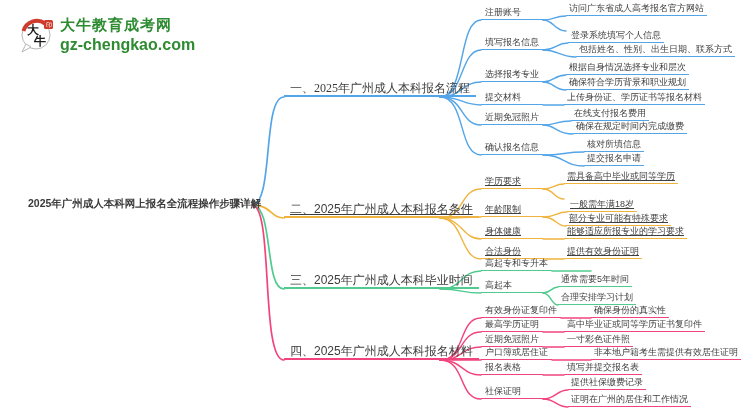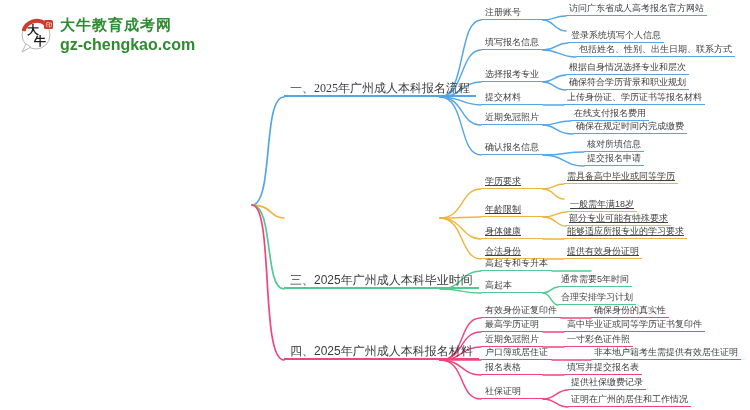--- a/index.html
+++ b/index.html
@@ -124,6 +124,7 @@
     </div>
   </div>
 
+  <div class="root">2025年广州成人本科网上报名全流程操作步骤详解</div>
 
   <div class="node branch b1" style="left:284px;top:80px">一、2025年广州成人本科报名流程</div>
   <div class="node branch b3" style="left:284px;top:272px">三、2025年广州成人本科毕业时间</div>

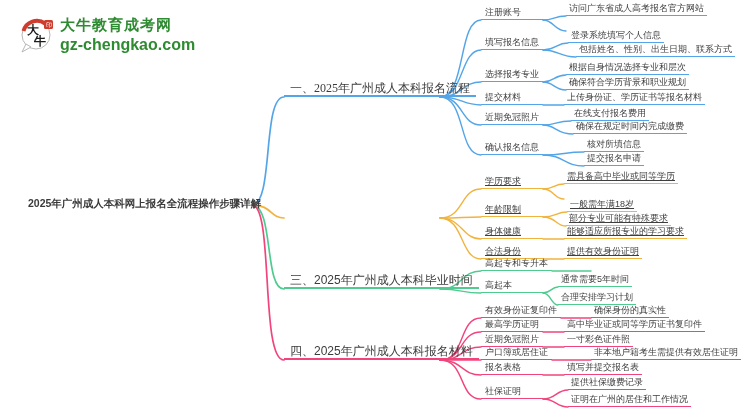--- a/index.html
+++ b/index.html
@@ -127,6 +127,7 @@
   <div class="root">2025年广州成人本科网上报名全流程操作步骤详解</div>
 
   <div class="node branch b1" style="left:284px;top:80px">一、2025年广州成人本科报名流程</div>
+  <div class="node branch b2" style="left:284px;top:201px">二、2025年广州成人本科报名条件</div>
   <div class="node branch b3" style="left:284px;top:272px">三、2025年广州成人本科毕业时间</div>
   <div class="node branch b4" style="left:284px;top:343px">四、2025年广州成人本科报名材料</div>
 

